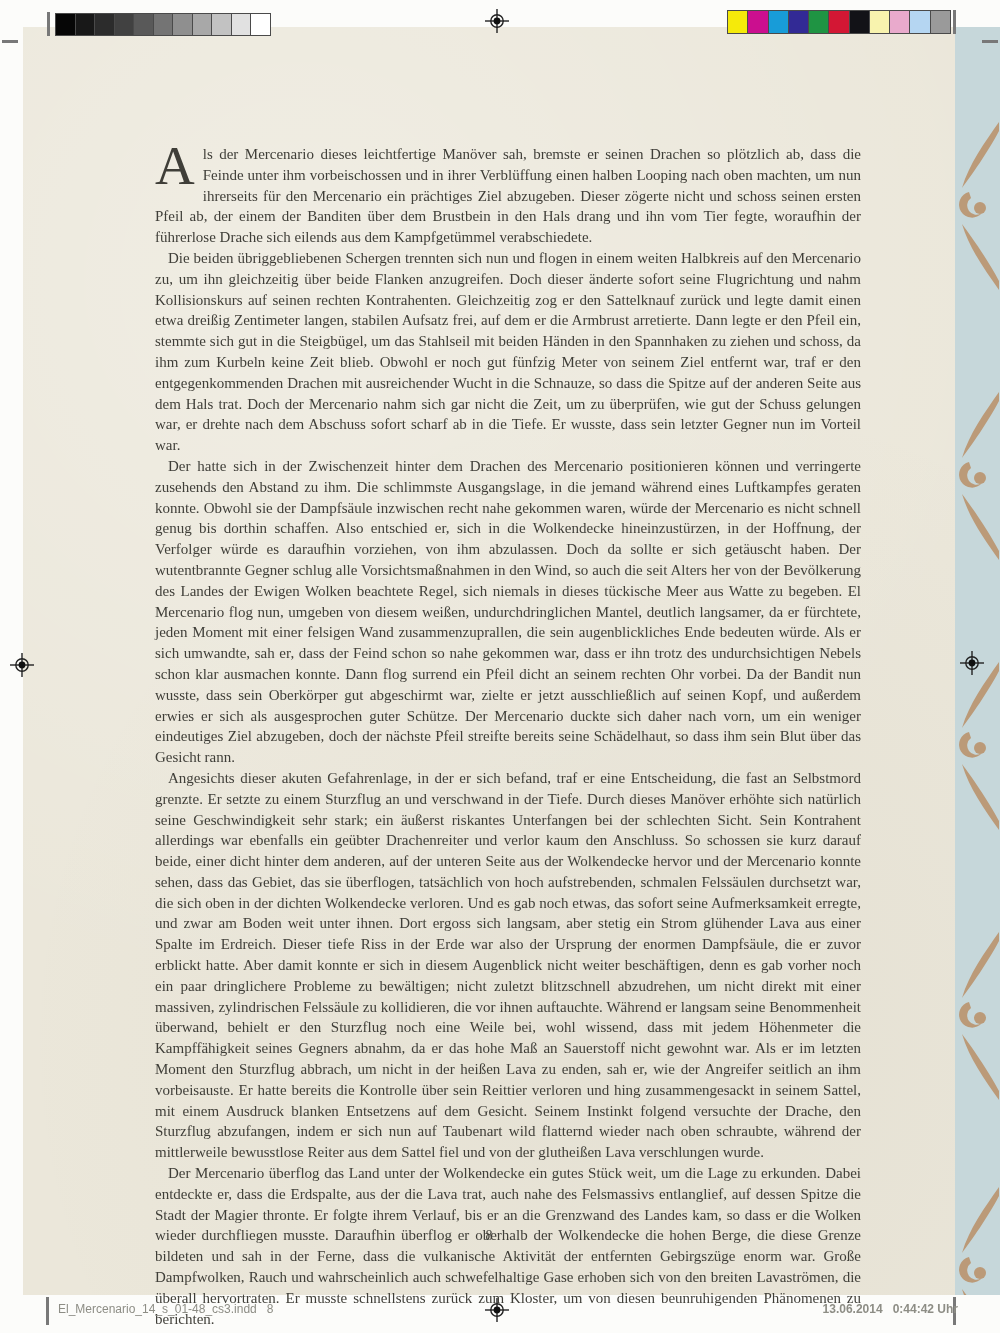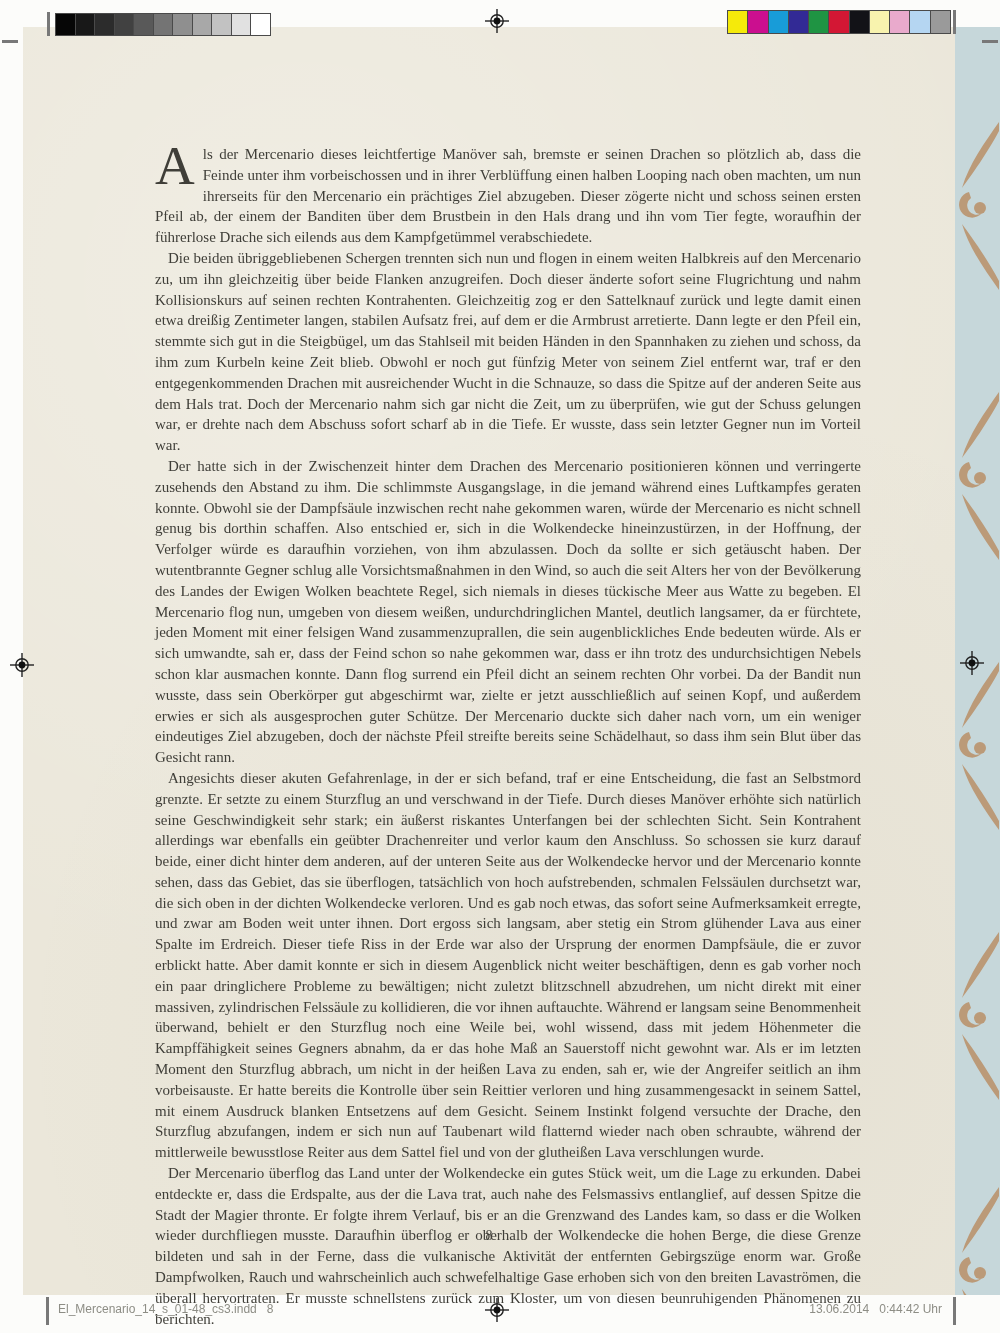--- a/index.html
+++ b/index.html
@@ -45,7 +45,7 @@
   .slug{position:absolute; font-family:"Liberation Sans", sans-serif; font-size:12px;
         color:#8d8d85; white-space:pre;}
   .slug-left{left:58px; top:1302px;}
-  .slug-right{right:58px; top:1302px; text-align:left;}
+  .slug-right{right:42px; top:1302px; text-align:left;font-weight:bold;}
 </style>
 </head>
 <body>

